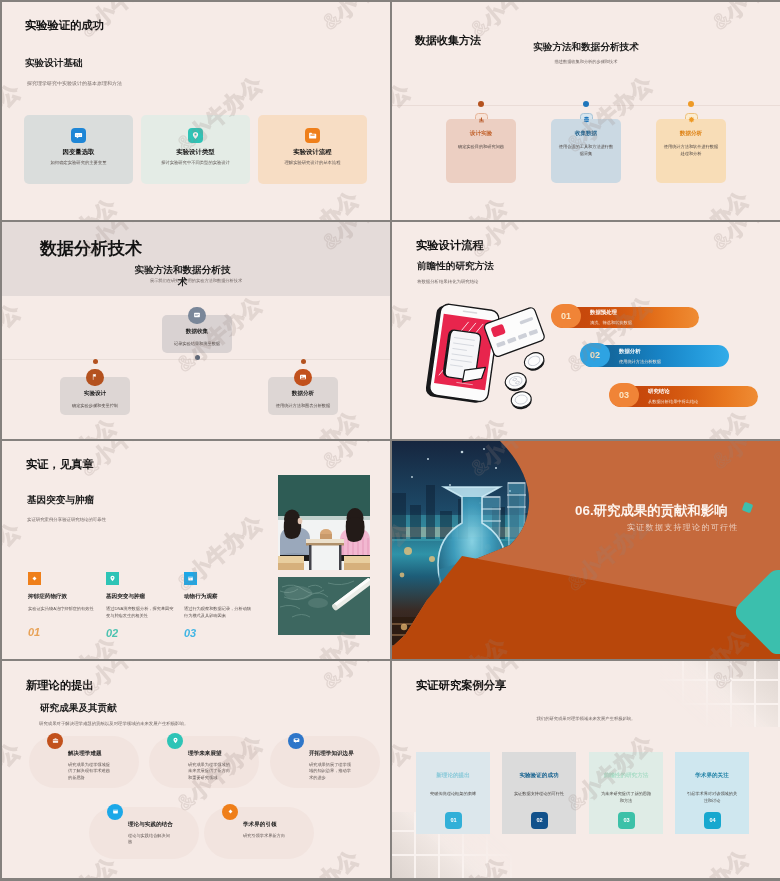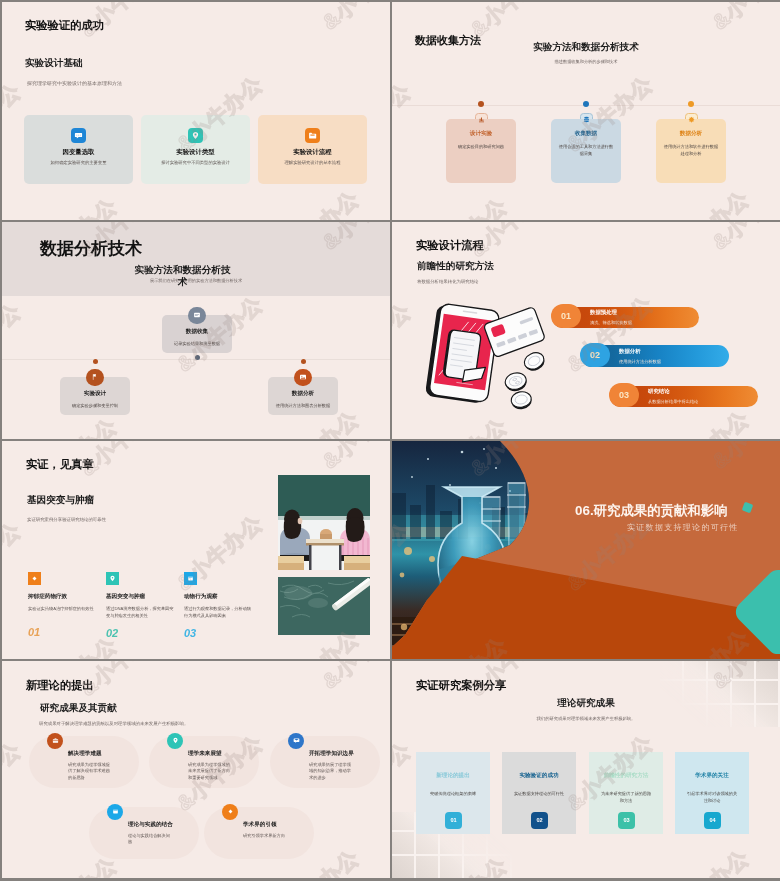--- a/index.html
+++ b/index.html
@@ -1280,7 +1280,6 @@
     <div class="s8-grid-tr"></div>
     <div class="s8-grid-bl"></div>
     <div class="s8-header">实证研究案例分享</div>
-    <div class="s8-title">理论研究成果</div>
     <div class="s8-sub">我们的研究成果对理学领域未来发展产生积极影响。</div>
     <div class="s8-card g1">
       <div class="s8-ct t1">新理论的提出</div>

